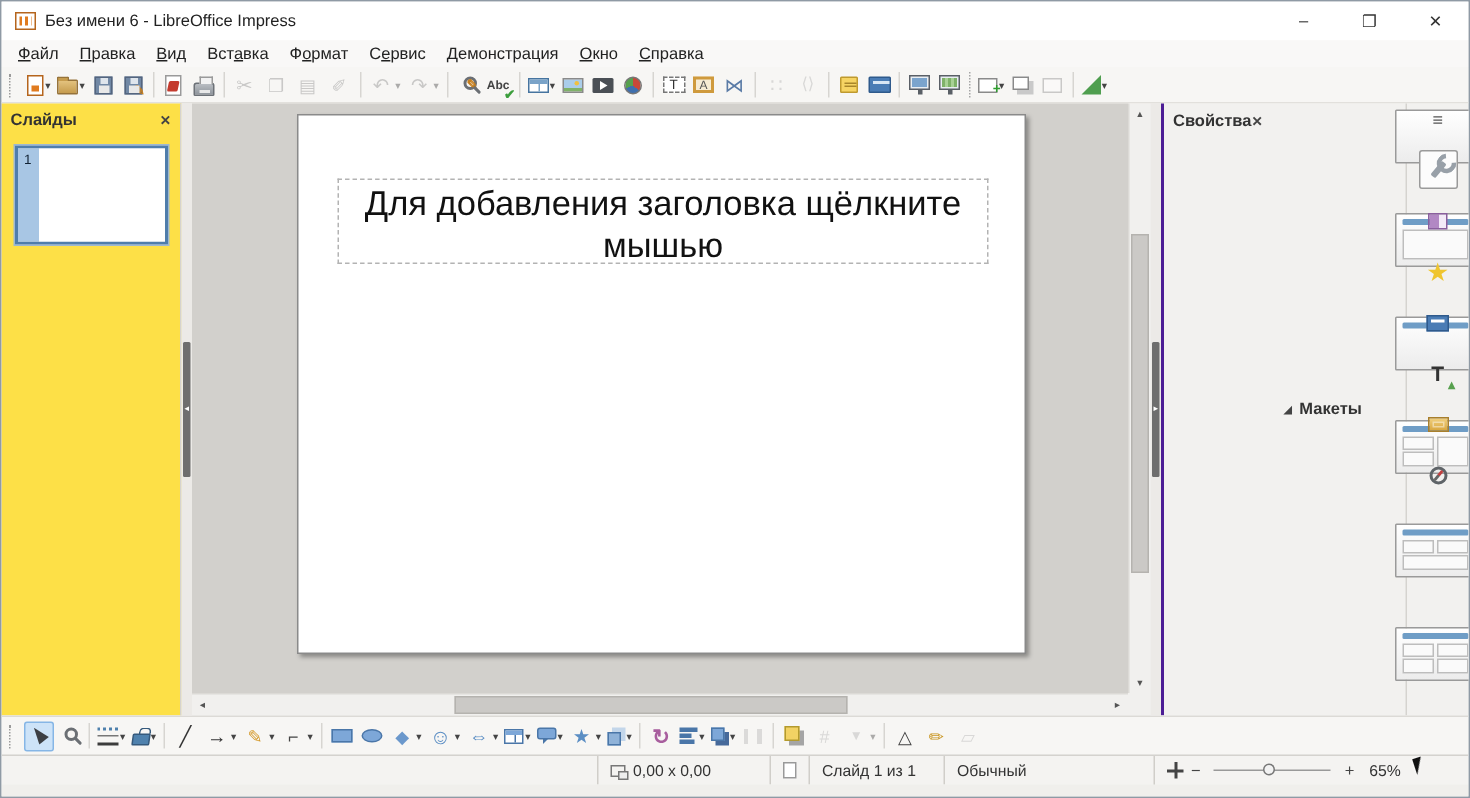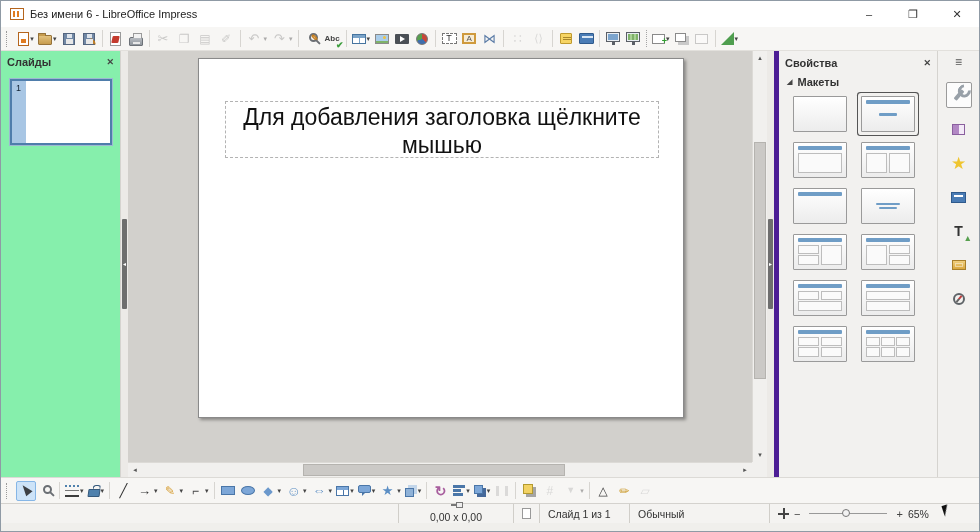--- a/index.html
+++ b/index.html
@@ -189,6 +189,17 @@
       </span>
   </div>
 
+  <div class="menubar" id="menubar">
+      <span class="mitem"><u>Ф</u>айл</span>
+      <span class="mitem"><u>П</u>равка</span>
+      <span class="mitem"><u>В</u>ид</span>
+      <span class="mitem">Вст<u>а</u>вка</span>
+      <span class="mitem">Ф<u>о</u>рмат</span>
+      <span class="mitem">С<u>е</u>рвис</span>
+      <span class="mitem"><u>Д</u>емонстрация</span>
+      <span class="mitem"><u>О</u>кно</span>
+      <span class="mitem"><u>С</u>правка</span>
+    </div>
 
   <div class="toolbar" id="main-toolbar">
     <span class="grip"></span>

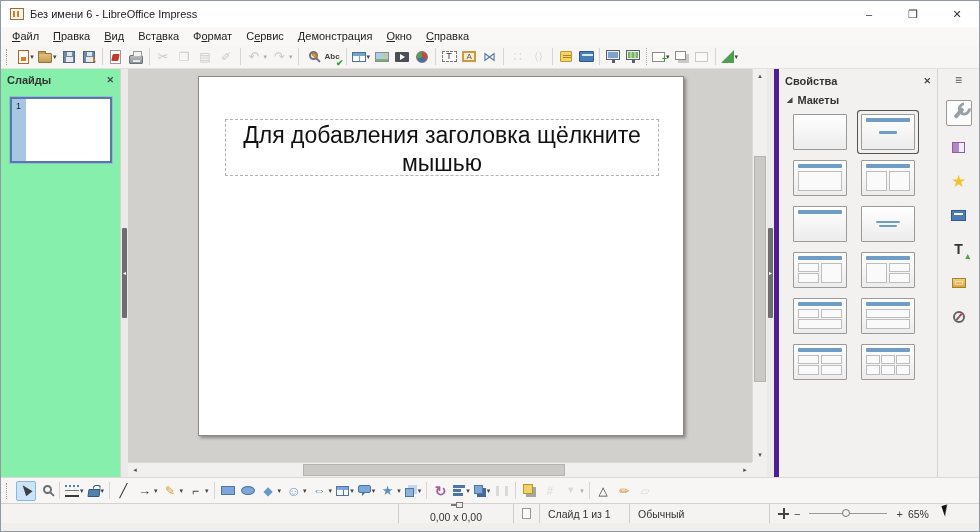--- a/index.html
+++ b/index.html
@@ -106,7 +106,7 @@
 
   
   .bodyrow{flex:1 1 auto;display:flex;min-height:0;}
-  .slides-panel{width:120px;flex:0 0 120px;background:#86efac;border-right:1px solid #d5d3cf;display:flex;flex-direction:column;}
+  .slides-panel{width:120px;flex:0 0 120px;background:#fde047;border-right:1px solid #d5d3cf;display:flex;flex-direction:column;}
   .panel-header{height:20px;display:flex;align-items:center;padding:2px 6px 0;font-size:11px;font-weight:bold;color:#333;}
   .panel-close{margin-left:auto;font-size:9px;color:#444;}
   .slide-thumb{width:102px;height:66px;margin:8px auto;border:2px solid #4f7dab;box-shadow:0 0 0 1px #9db8d2;background:#fff;display:flex;}

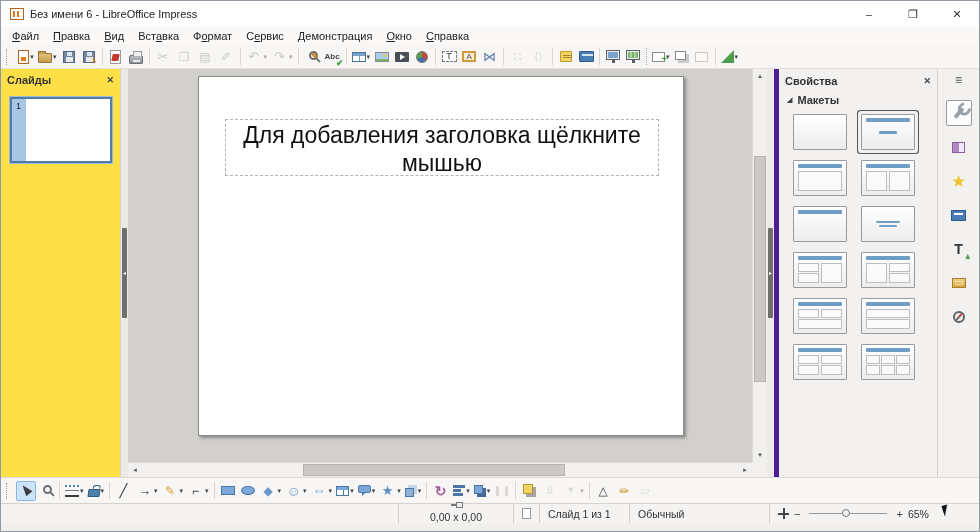--- a/index.html
+++ b/index.html
@@ -134,7 +134,7 @@
   .scorner{background:#f1f0ee;}
 
   
-  .props{width:163px;flex:0 0 163px;background:#f2f1ef;border-left:5px solid #4c1d95;display:flex;flex-direction:column;}
+  .props{width:163px;flex:0 0 163px;background:#f2f1ef;border-left:2px solid #4c1d95;display:flex;}
   .props .panel-header{height:22px;}
   .section-header{display:flex;align-items:center;gap:5px;padding:3px 8px 4px;font-size:11px;font-weight:bold;color:#333;}
   .tri{font-size:7px;color:#444;}

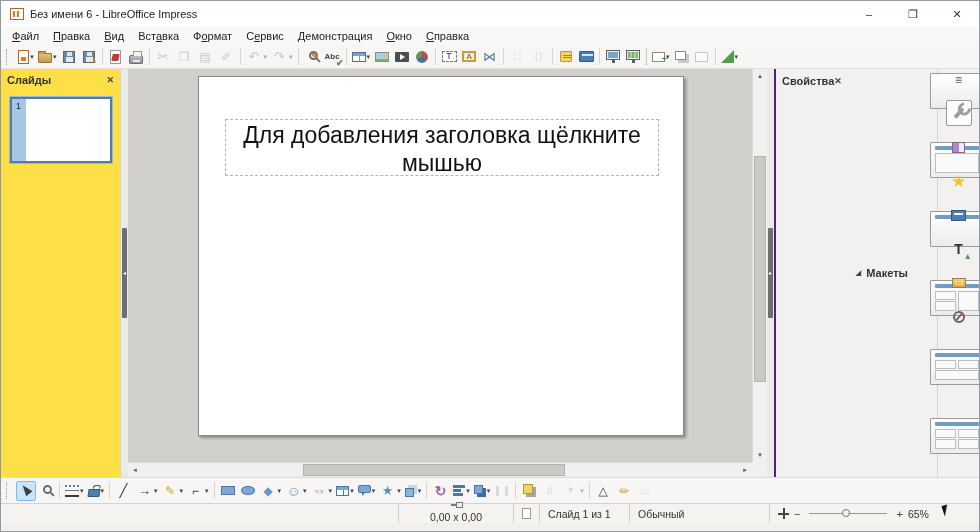--- a/index.html
+++ b/index.html
@@ -154,7 +154,7 @@
   .sseg{display:flex;align-items:center;gap:5px;padding:0 8px;border-left:1px solid #d0cec9;white-space:nowrap;}
   .sseg.hint{flex:1 1 auto;border-left:none;}
   .sseg.pos{width:125px;}
-  .sseg.sizeseg{width:115px;flex-direction:column;}
+  .sseg.sizeseg{width:115px;}
   .sseg.mod{width:26px;justify-content:center;}
   .sseg.slideseg{width:90px;}
   .sseg.layoutseg{width:140px;}

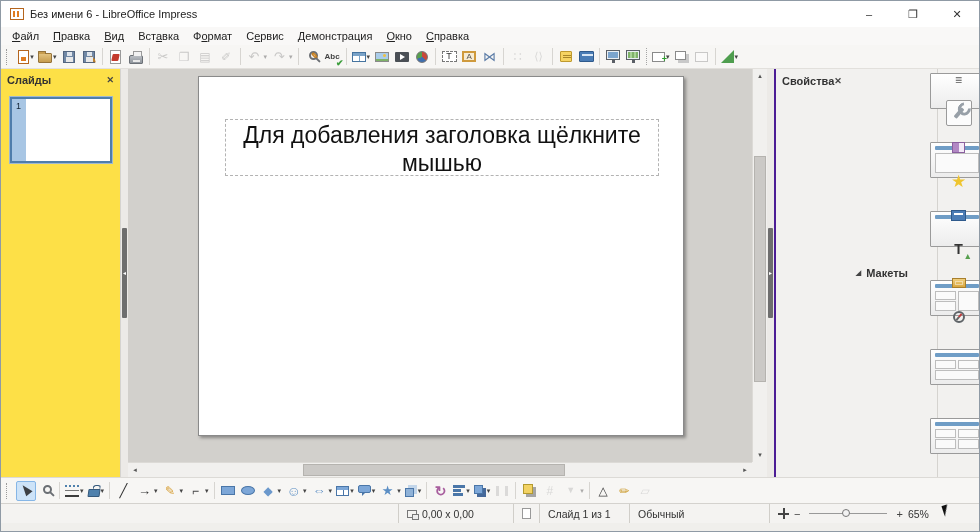--- a/index.html
+++ b/index.html
@@ -170,7 +170,7 @@
   .zslider{width:78px;height:1px;background:#999;position:relative;margin:0 4px;}
   .zslider::before{content:"";position:absolute;left:50%;top:-3px;width:1px;height:3px;background:#999;}
   .zthumb{position:absolute;left:42%;top:-4px;width:8px;height:8px;background:#f2f2f2;border:1px solid #777;border-radius:50%;}
-  .zval{min-width:26px;}
+  .zval{min-width:26px;text-align:right;}
   .mouse-cursor{position:absolute;right:30px;top:1px;width:0;height:0;border-left:6px solid #111;border-bottom:11px solid transparent;transform:rotate(-18deg);filter:drop-shadow(0 0 1px #fff);}
   .bottomband{height:8px;flex:0 0 8px;background:#f0efec;}
 </style>

